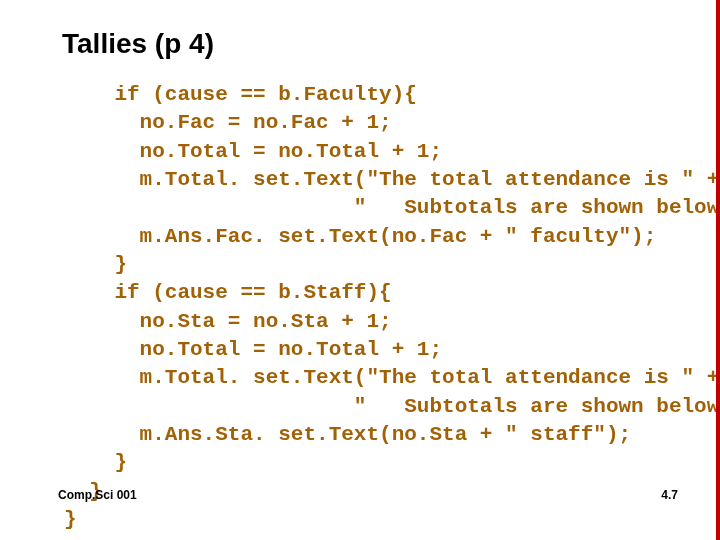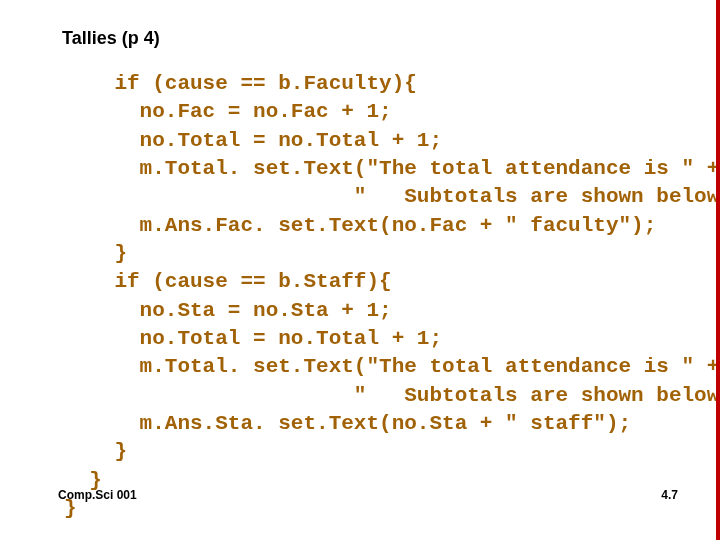--- a/index.html
+++ b/index.html
@@ -20,7 +20,7 @@
     position: relative;
   }
   .title {
-    font-size: 18px;
+    font-size: 28px;
     font-weight: bold;
     color: #000;
     margin: 0 0 20px 4px;

